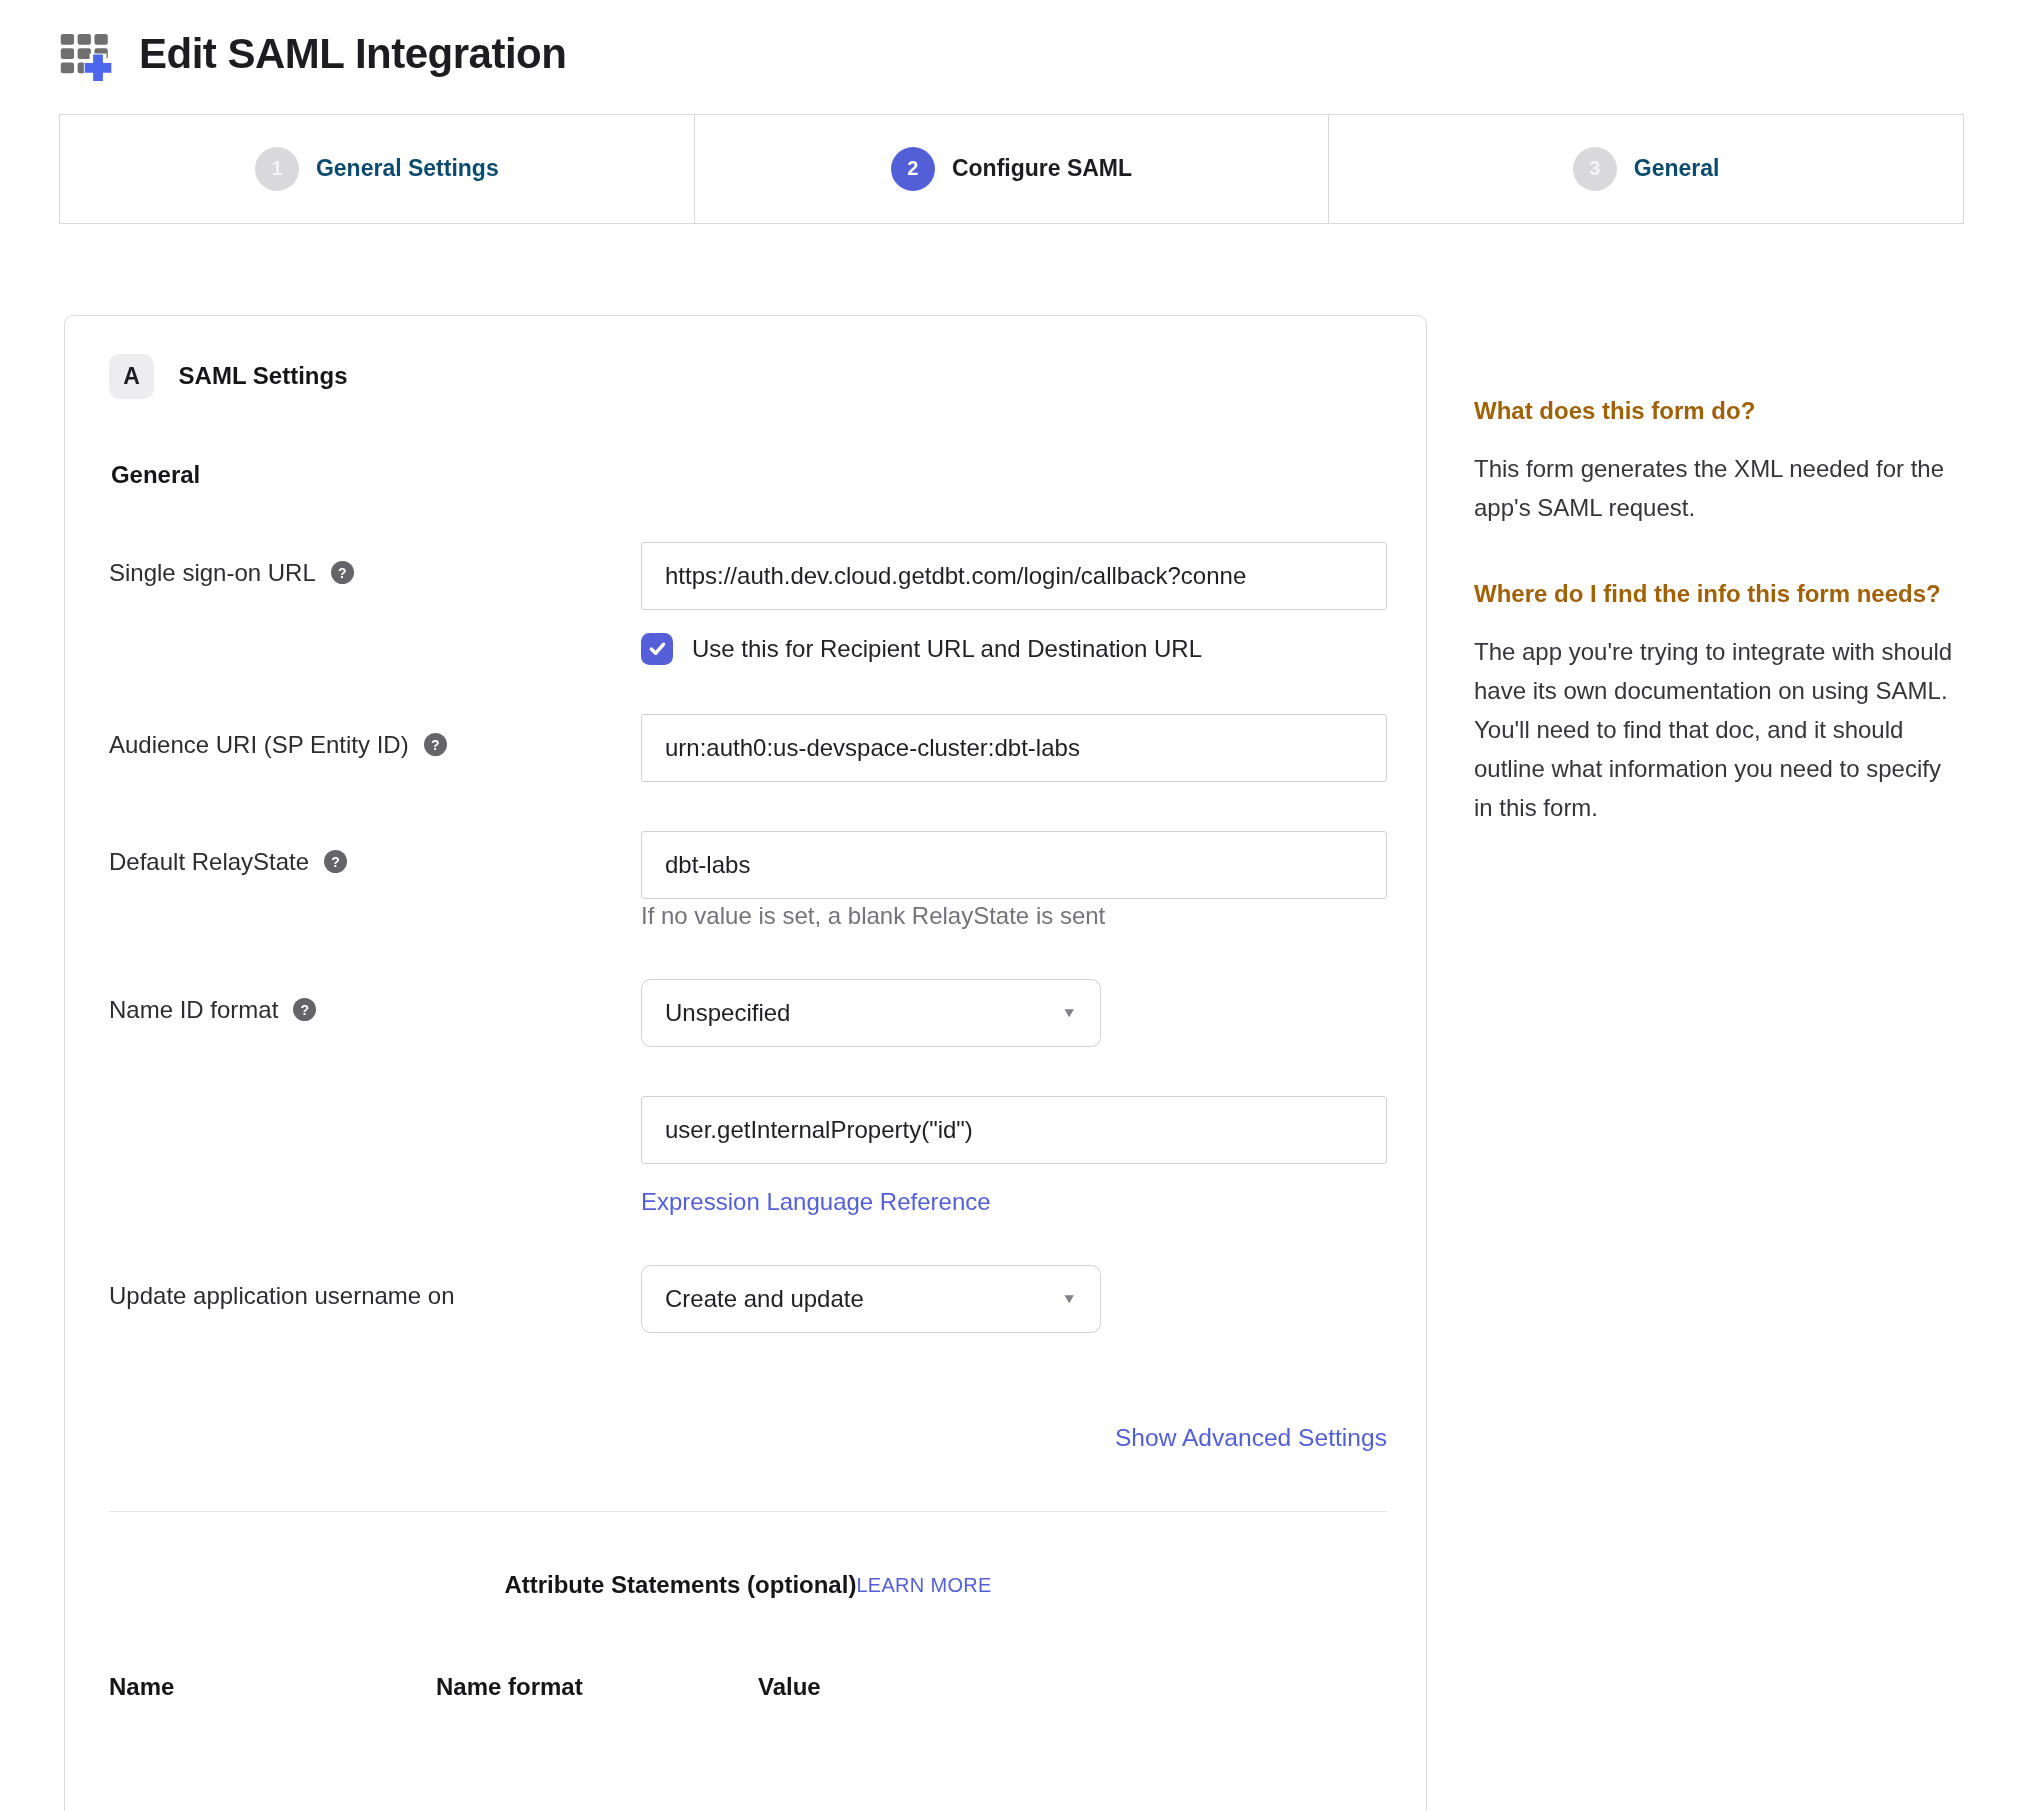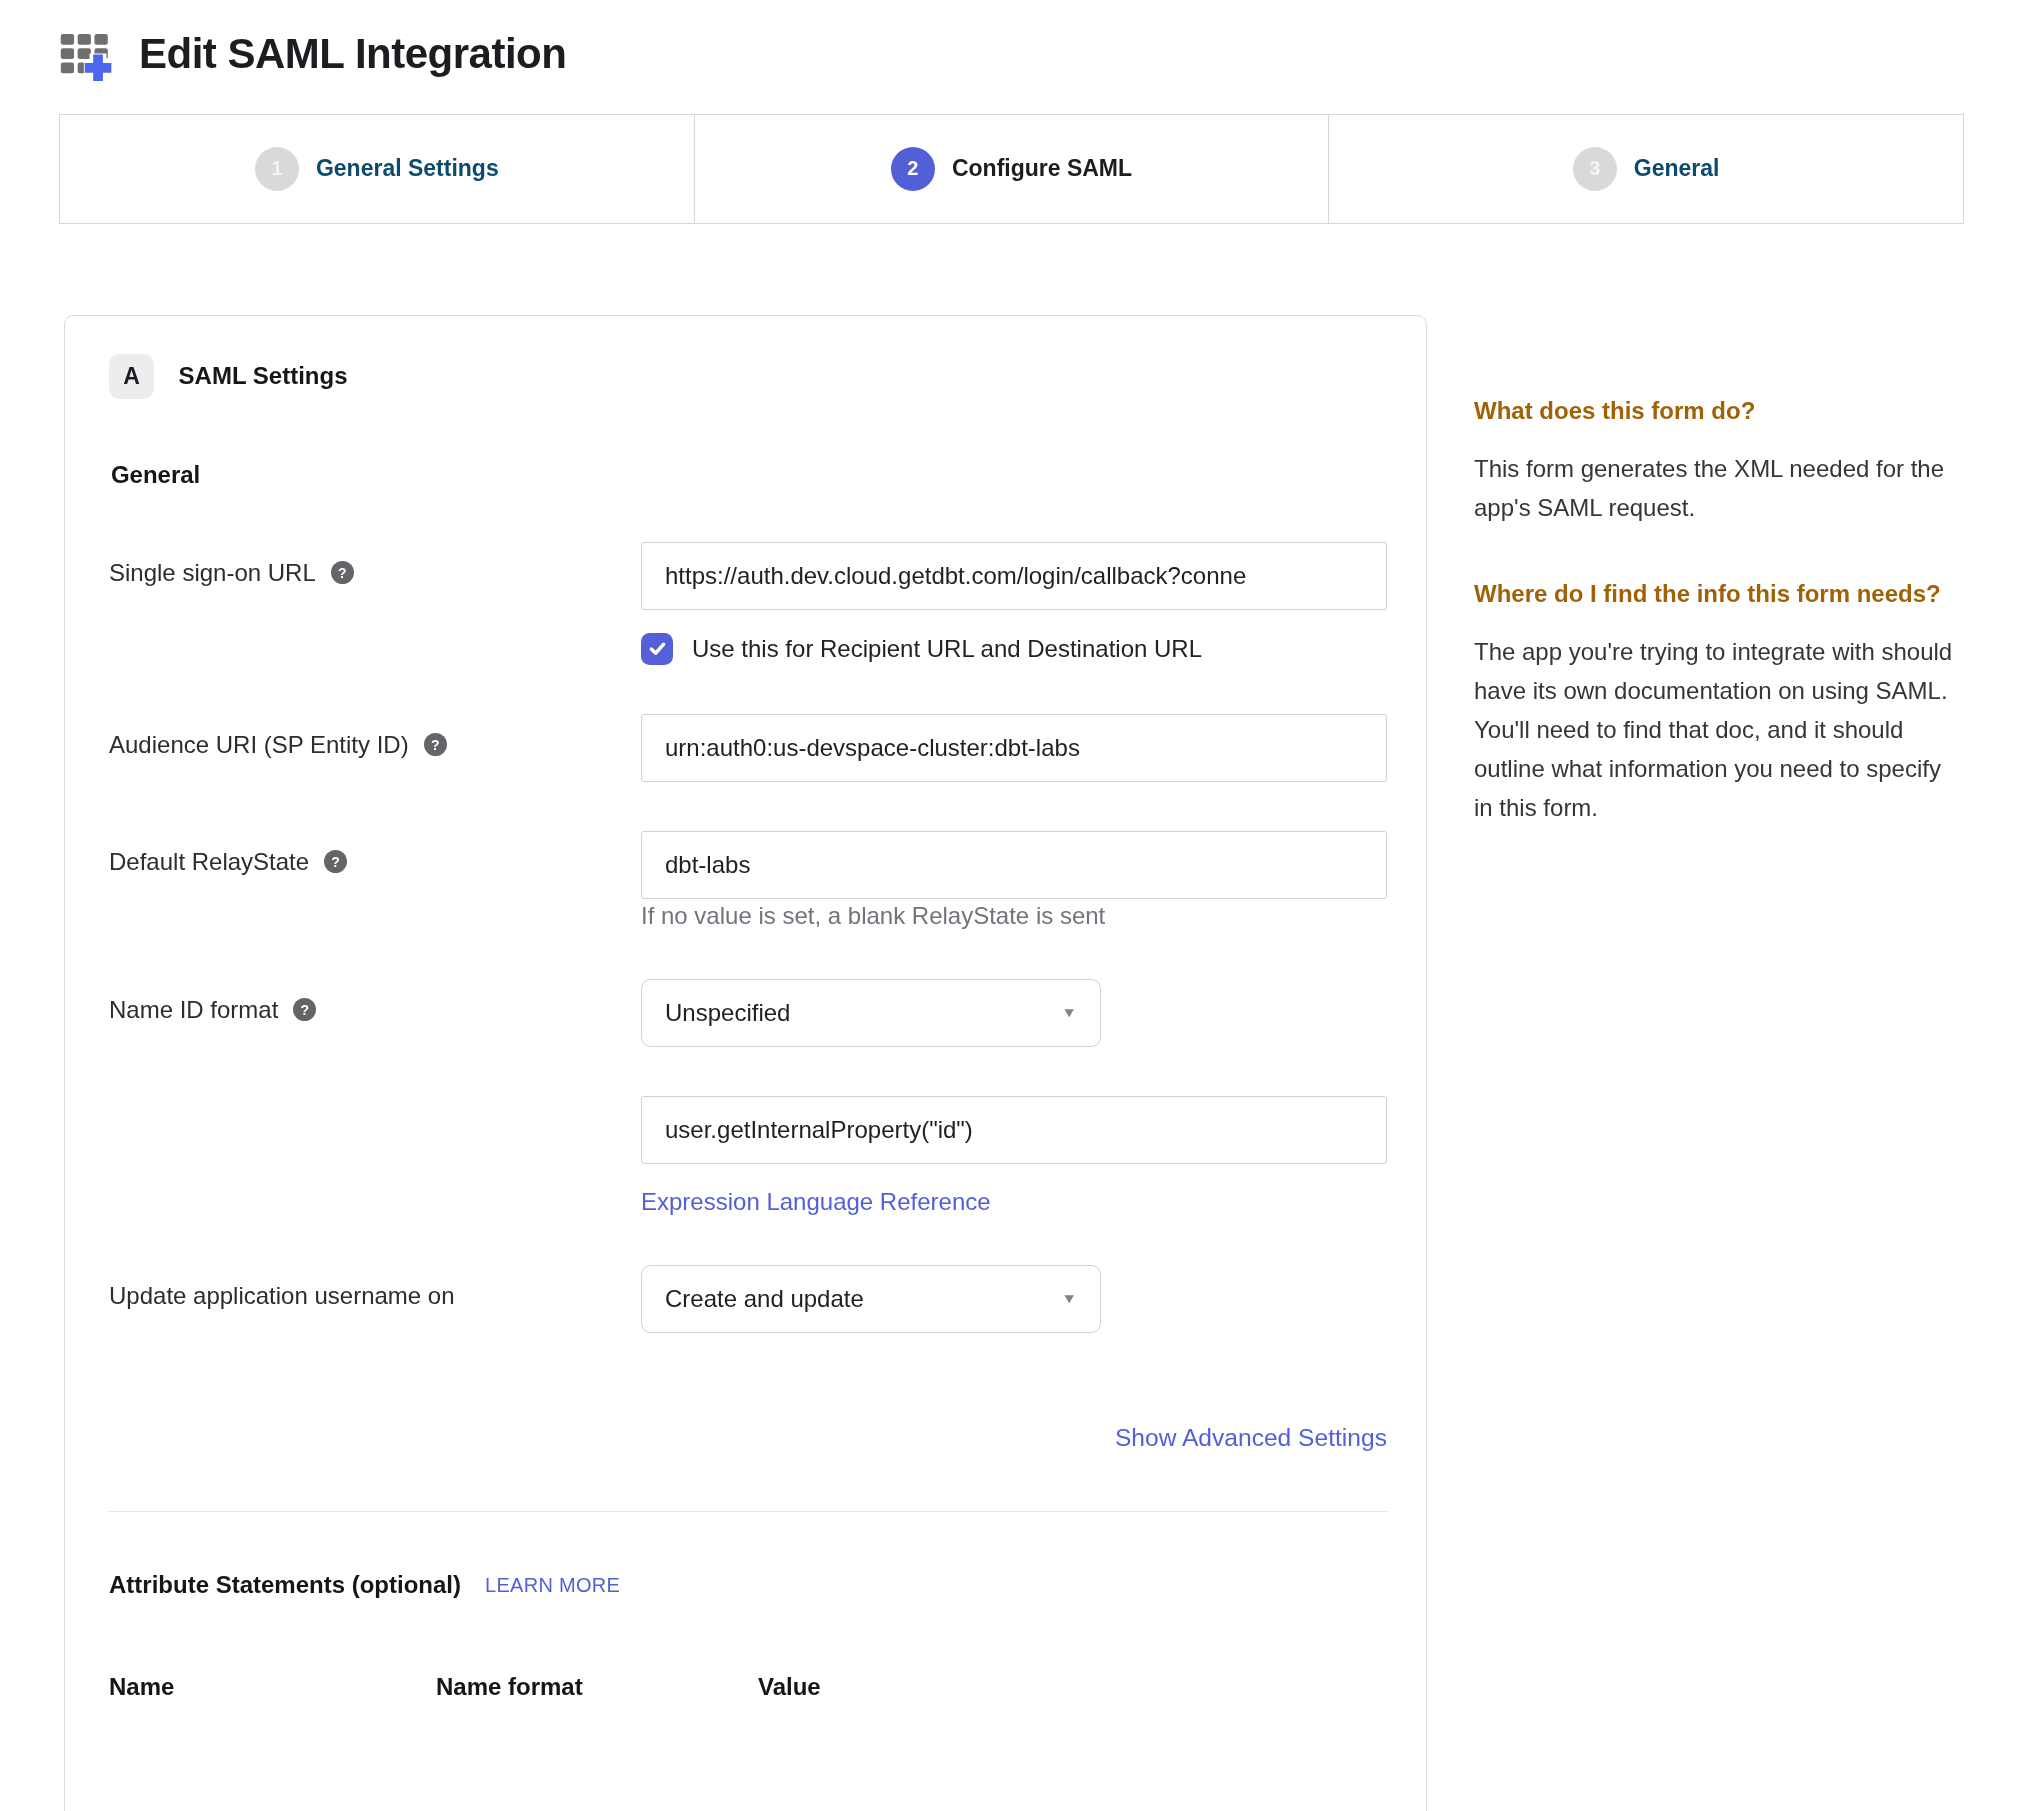--- a/index.html
+++ b/index.html
@@ -90,7 +90,7 @@
 
   .divider { border:none; border-top:0.9px solid #e4e4e6; margin-top:59px; width:1278px; }
 
-  .attr-header { display:flex; align-items:center; justify-content:flex-start; width:1278px; margin-top:59px;gap:24px; }
+  .attr-header { display:flex; align-items:center; justify-content:center; width:1278px; margin-top:59px; }
   .attr-title { font-size:24px; font-weight:bold; color:#161619; }
   .learnmore-link { font-size:20px; letter-spacing:0.3px; }
 

